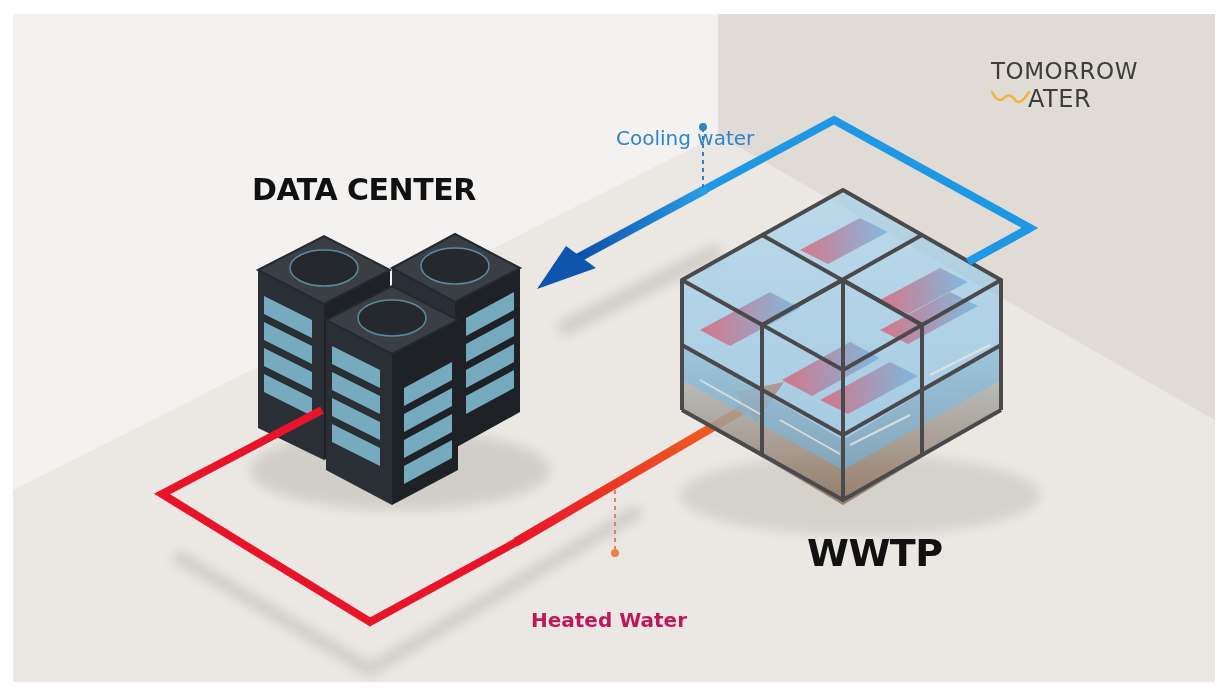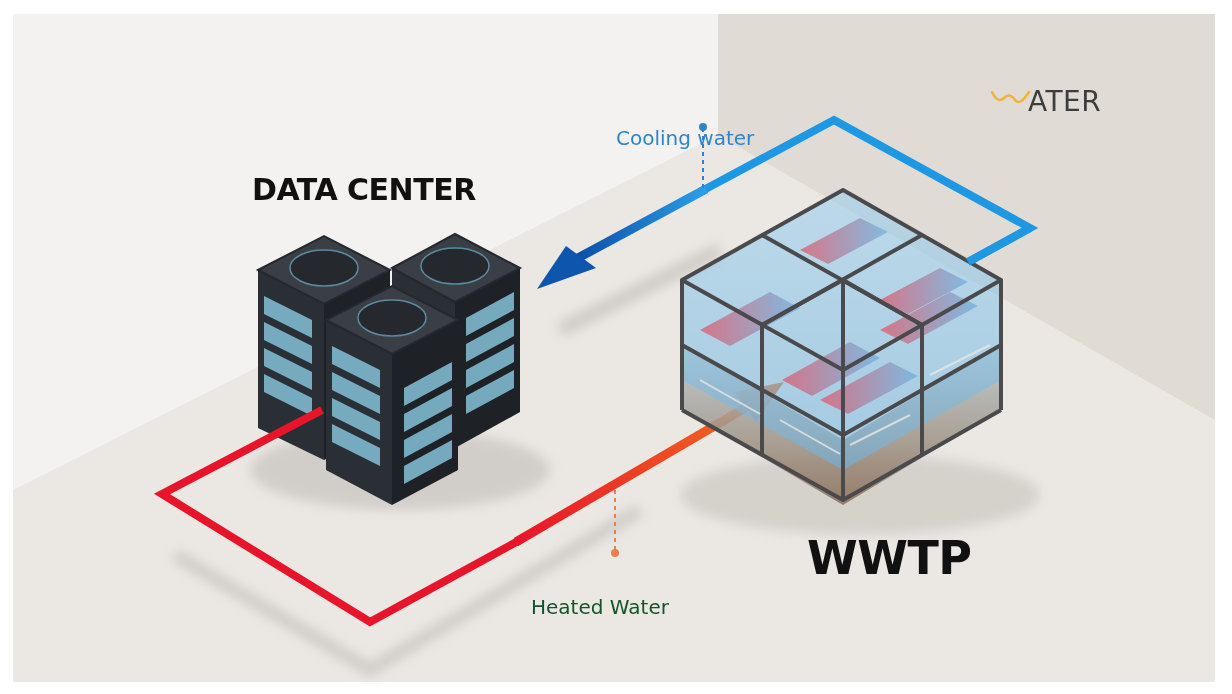--- a/index.html
+++ b/index.html
@@ -173,6 +173,7 @@
 <div class="label flow-label" id="heat-label">Heated Water</div>
 
 <div id="brand">
+  <span class="b1">TOMORROW</span>
   <svg width="40" height="16" viewBox="0 0 40 16">
     <path d="M1 3 Q 7 15 13 9 Q 19 3 25 12 Q 30 16 38 3" fill="none" stroke="#f0b43c" stroke-width="2.5" stroke-linecap="round"></path>
   </svg>

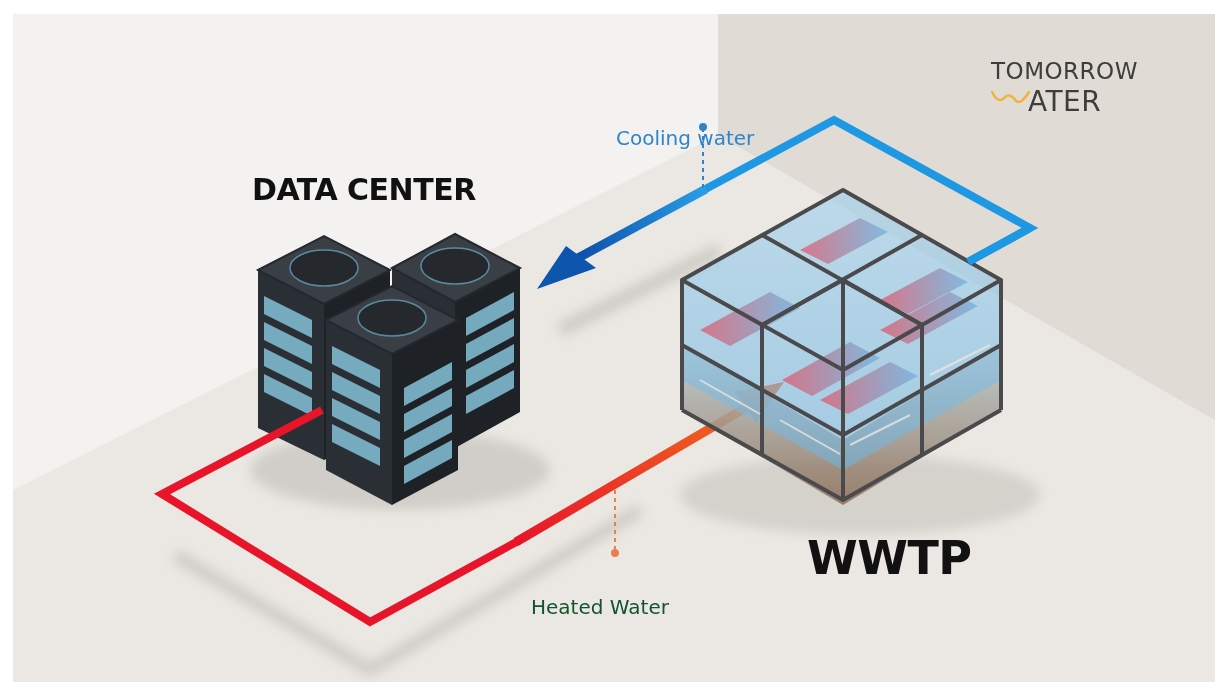--- a/index.html
+++ b/index.html
@@ -14,7 +14,7 @@
   #heat-label { left: 531px; top: 555px; color: #14532d; }
   #brand { position: absolute; left: 991px; top: 58px; width: 180px; height: 54px; }
   #brand .b1 { position: absolute; left: 0; top: 0; font-family: "DejaVu Sans", "Liberation Sans", sans-serif; font-size: 23px; color: #3d3d3d; letter-spacing: 0.5px; }
-  #brand .b2 { position: absolute; left: 37px; top: 27px; font-family: "DejaVu Sans", "Liberation Sans", sans-serif; font-size: 28px; color: #3d3d3d; letter-spacing: 0.5px; }
+  #brand .b2 { position: absolute; left: 37px; top: 27px; font-family: "DejaVu Sans", "Liberation Sans", sans-serif; font-size: 24px; color: #3d3d3d; letter-spacing: 0.5px; }
   #brand svg { position: absolute; left: 0; top: 31px; }
 </style>
 </head>

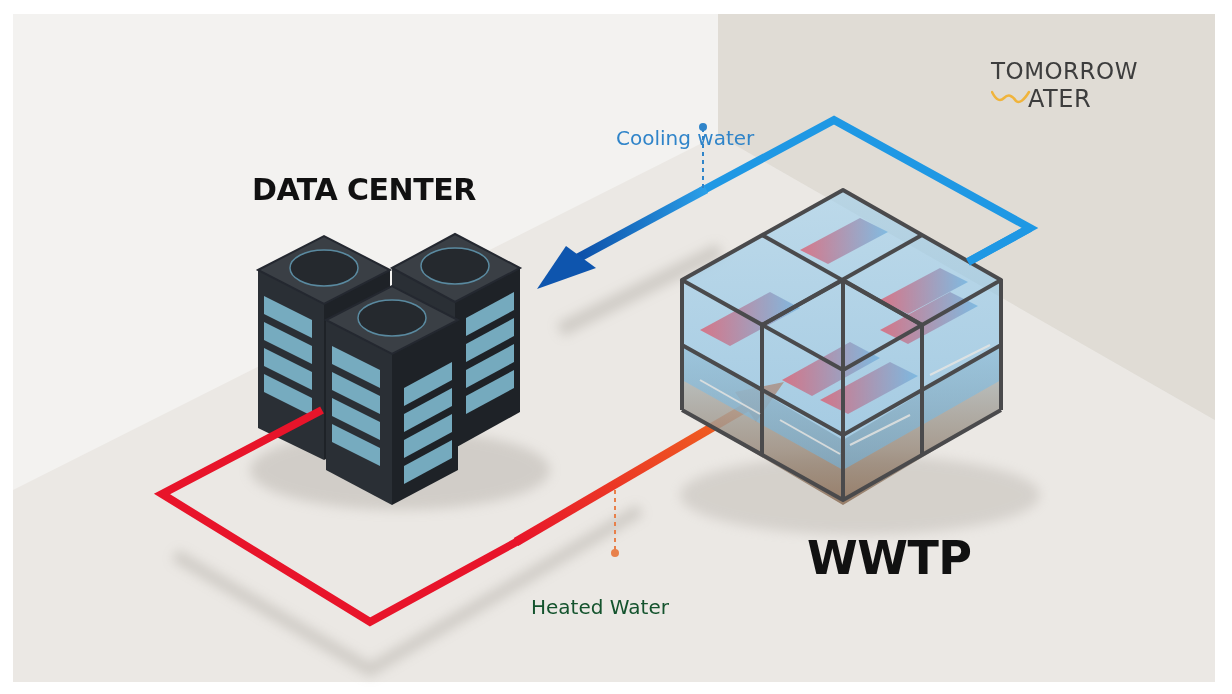--- a/index.html
+++ b/index.html
@@ -8,7 +8,7 @@
   .label { position: absolute; white-space: nowrap; }
   .title-label { font-family: "DejaVu Sans", "Liberation Sans", sans-serif; font-weight: bold; color: #111111; letter-spacing: -0.5px; }
   #dc-title { left: 252px; top: 172px; font-size: 30px; }
-  #wwtp-title { left: 807px; top: 531px; font-size: 46px; }
+  #wwtp-title { left: 807px; top: 531px; font-size: 38px; }
   .flow-label { font-family: "DejaVu Sans", "Liberation Sans", sans-serif; font-size: 20px; margin-top: 40px; }
   #cool-label { left: 616px; top: 86px; color: #2f84c9; }
   #heat-label { left: 531px; top: 555px; color: #14532d; }

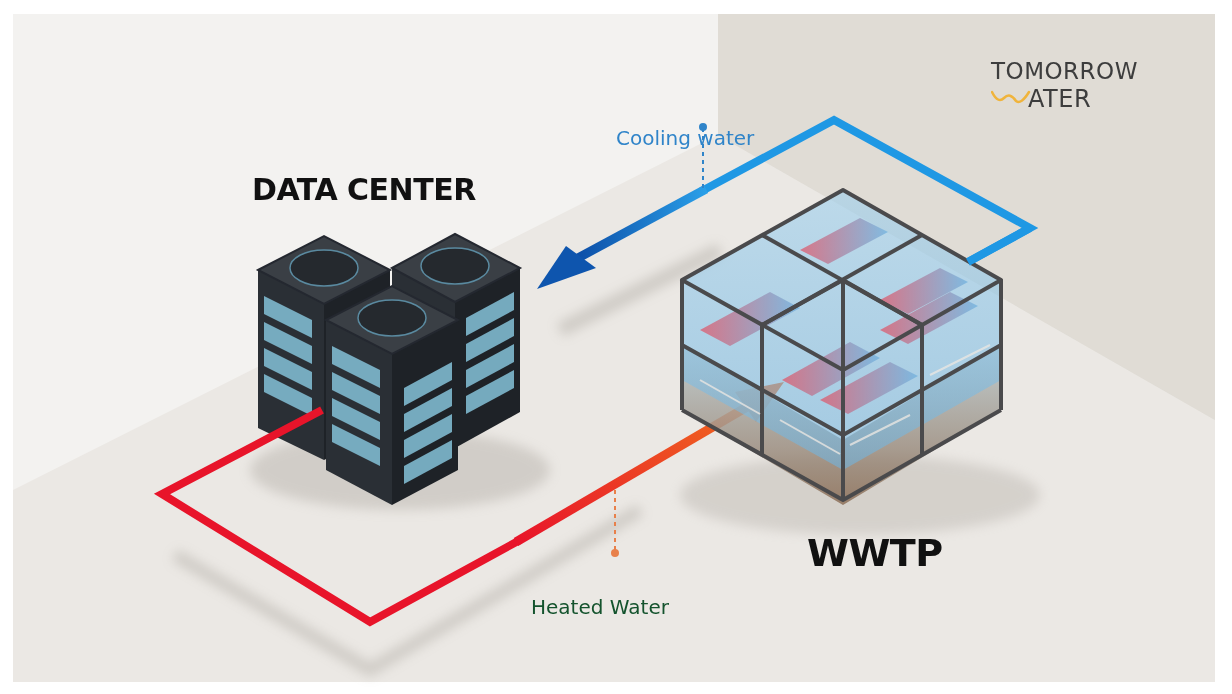--- a/index.html
+++ b/index.html
@@ -11,7 +11,7 @@
   #wwtp-title { left: 807px; top: 531px; font-size: 38px; }
   .flow-label { font-family: "DejaVu Sans", "Liberation Sans", sans-serif; font-size: 20px; margin-top: 40px; }
   #cool-label { left: 616px; top: 86px; color: #2f84c9; }
-  #heat-label { left: 531px; top: 555px; color: #14532d; }
+  #heat-label { left: 531px; top: 568px; color: #be185d; font-weight: bold; }
   #brand { position: absolute; left: 991px; top: 58px; width: 180px; height: 54px; }
   #brand .b1 { position: absolute; left: 0; top: 0; font-family: "DejaVu Sans", "Liberation Sans", sans-serif; font-size: 23px; color: #3d3d3d; letter-spacing: 0.5px; }
   #brand .b2 { position: absolute; left: 37px; top: 27px; font-family: "DejaVu Sans", "Liberation Sans", sans-serif; font-size: 24px; color: #3d3d3d; letter-spacing: 0.5px; }

